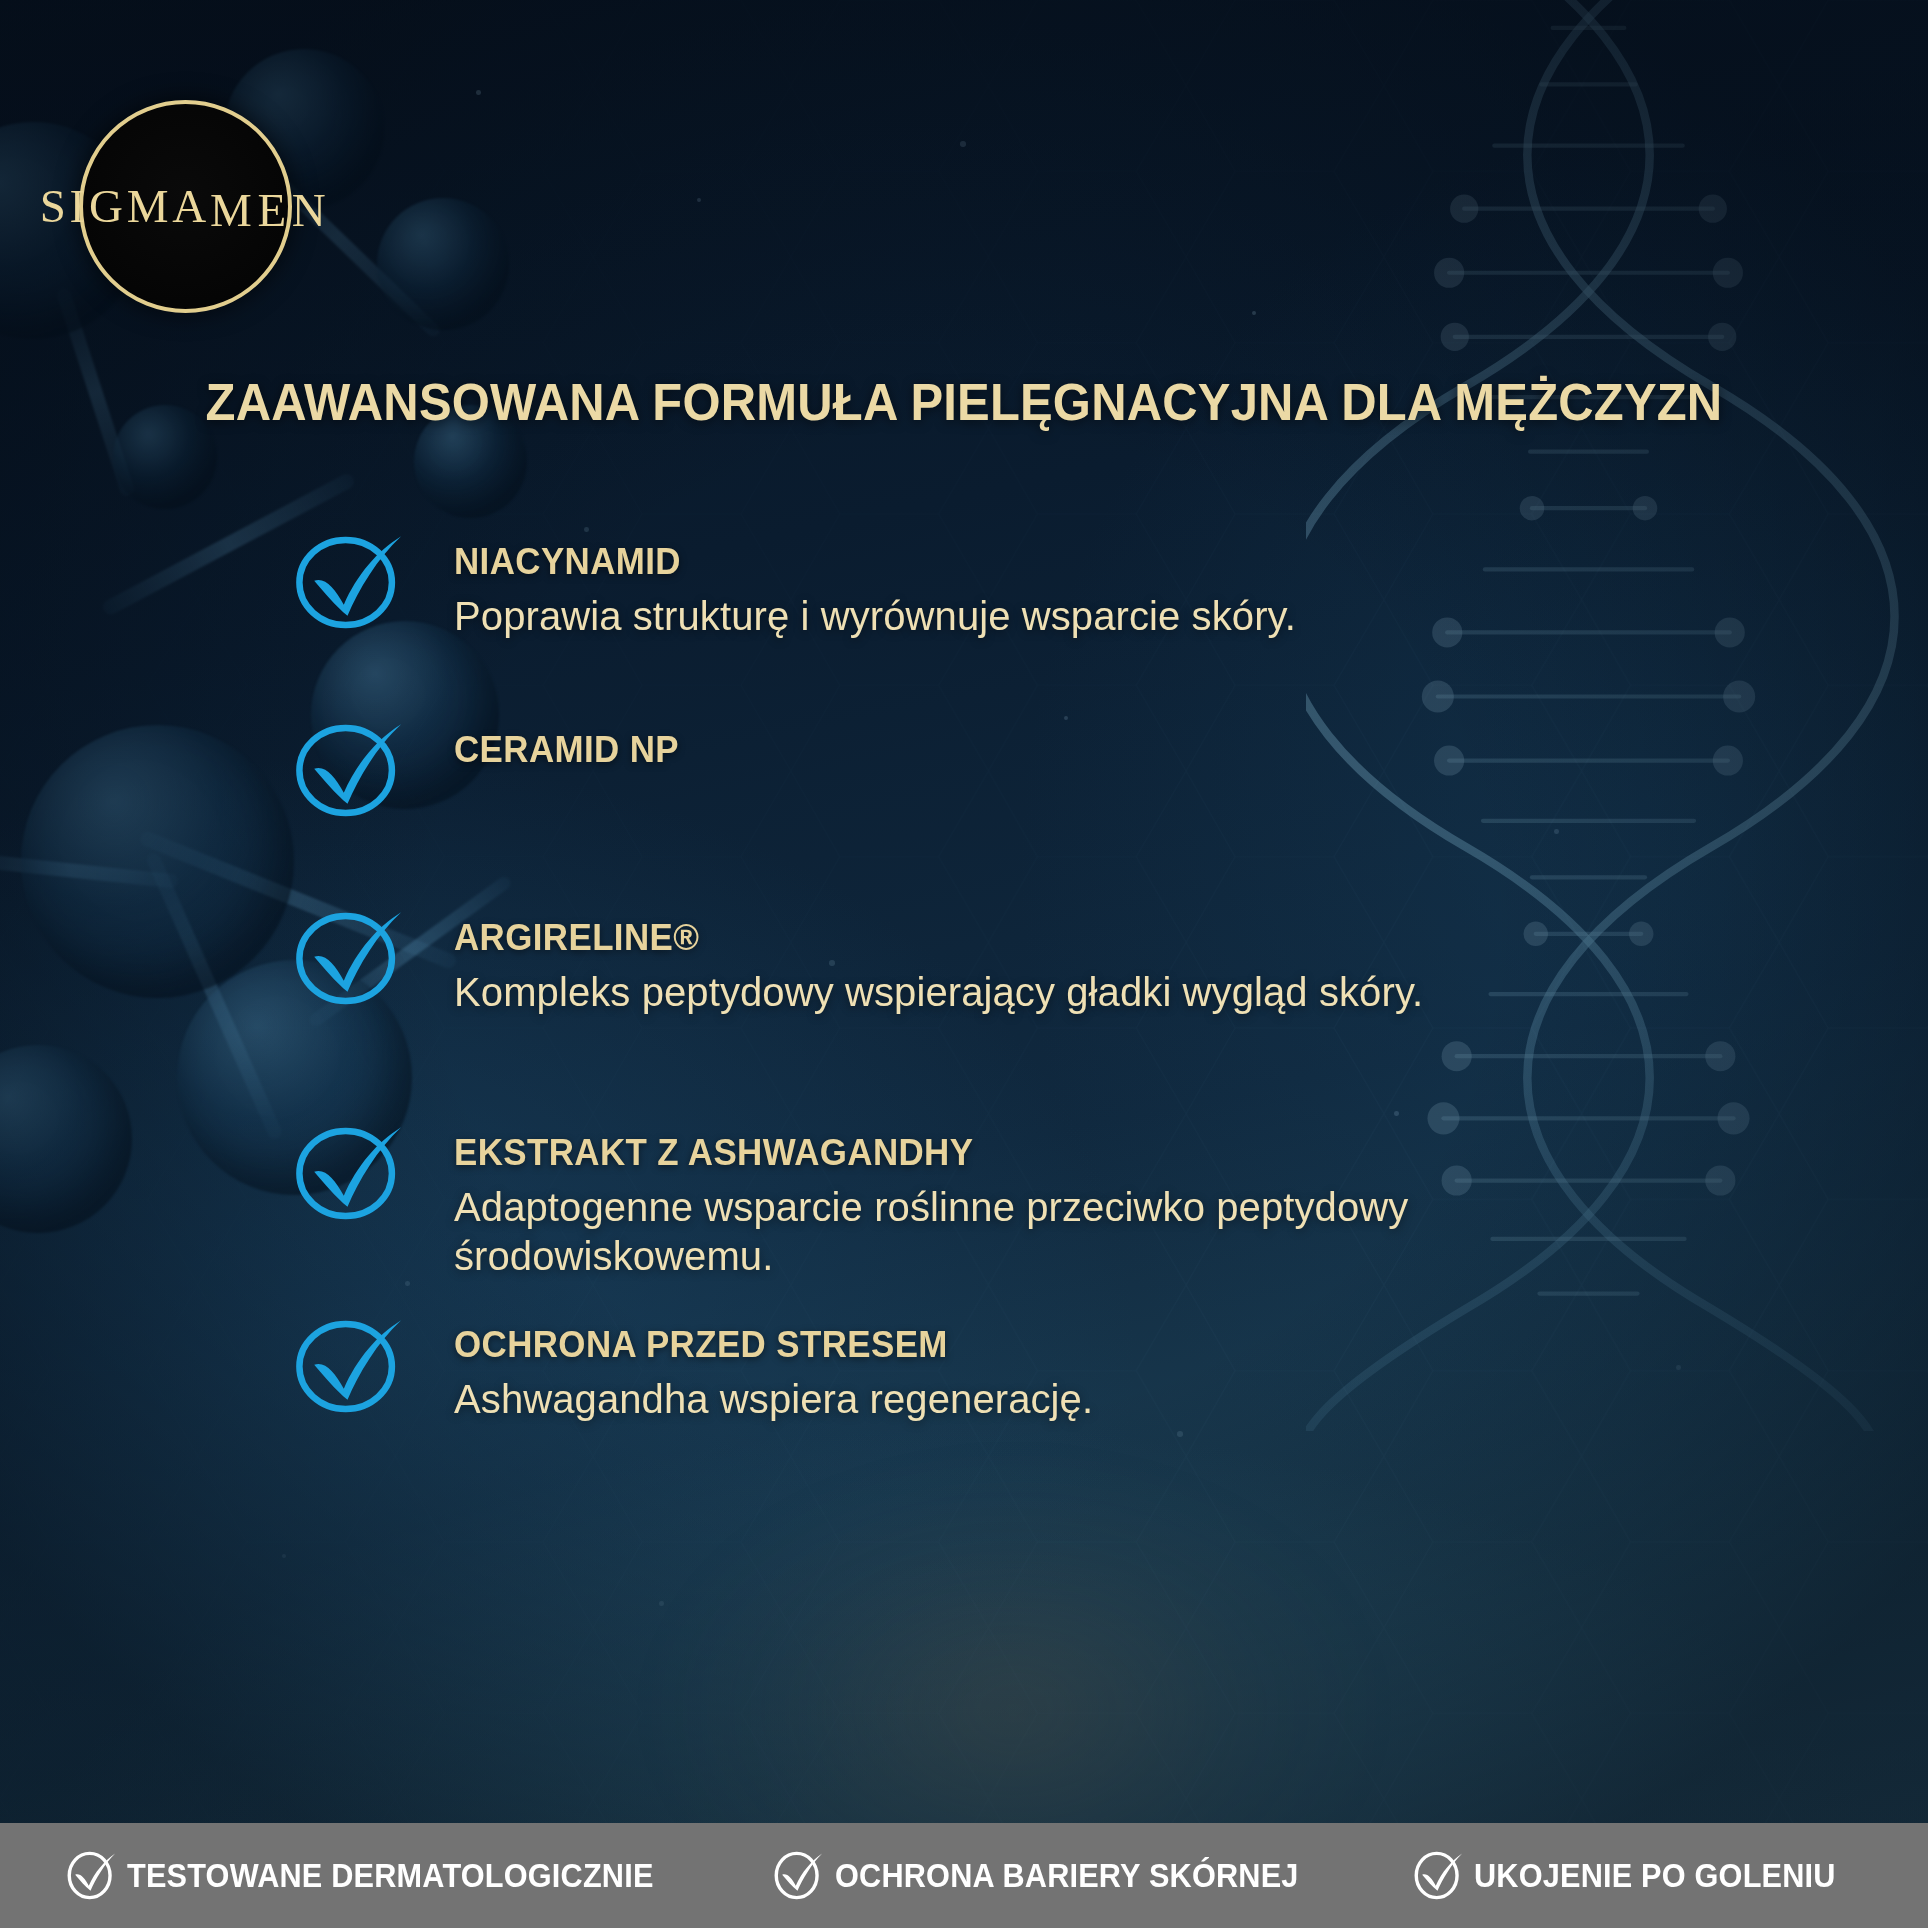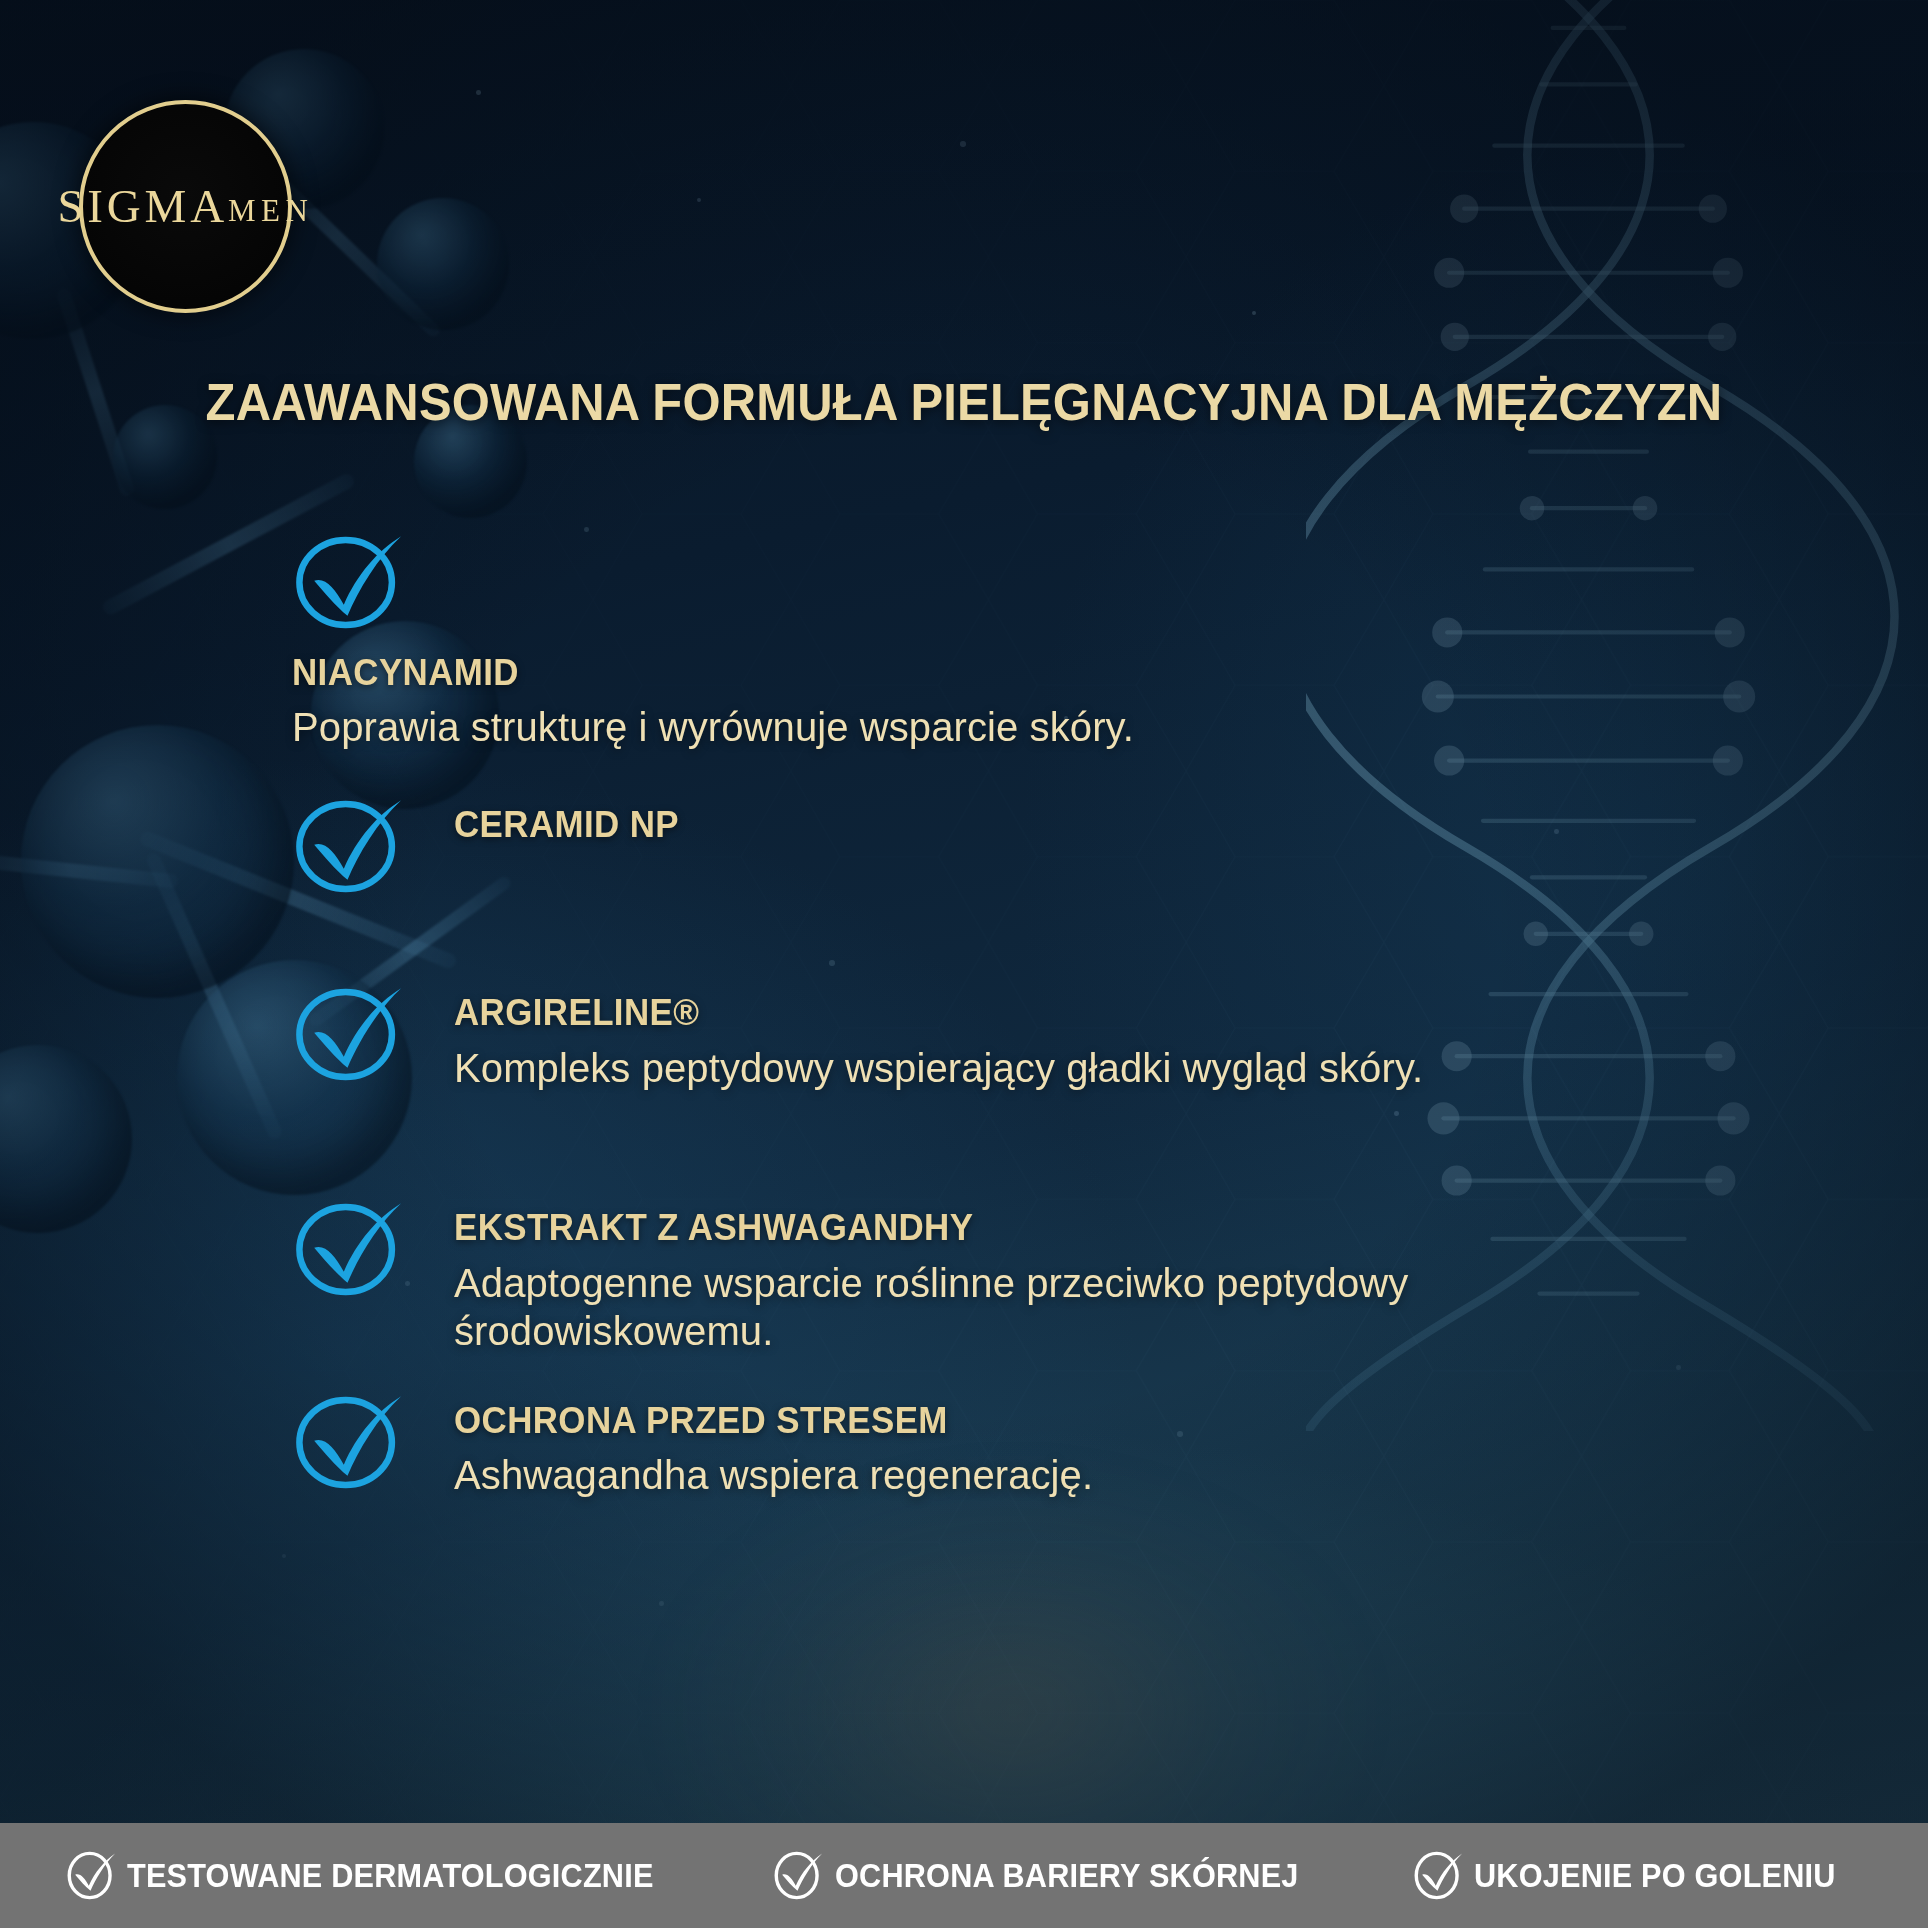--- a/index.html
+++ b/index.html
@@ -80,7 +80,7 @@
     text-align:center;
   }
   #logo .l1 { font-size:47px; }
-  #logo .l2 { font-size:31px; margin-top:7.5px; letter-spacing:5.6px; }
+  #logo .l2 { font-size:47px; margin-top:7.5px; letter-spacing:5.6px; }
 
   
   #title {

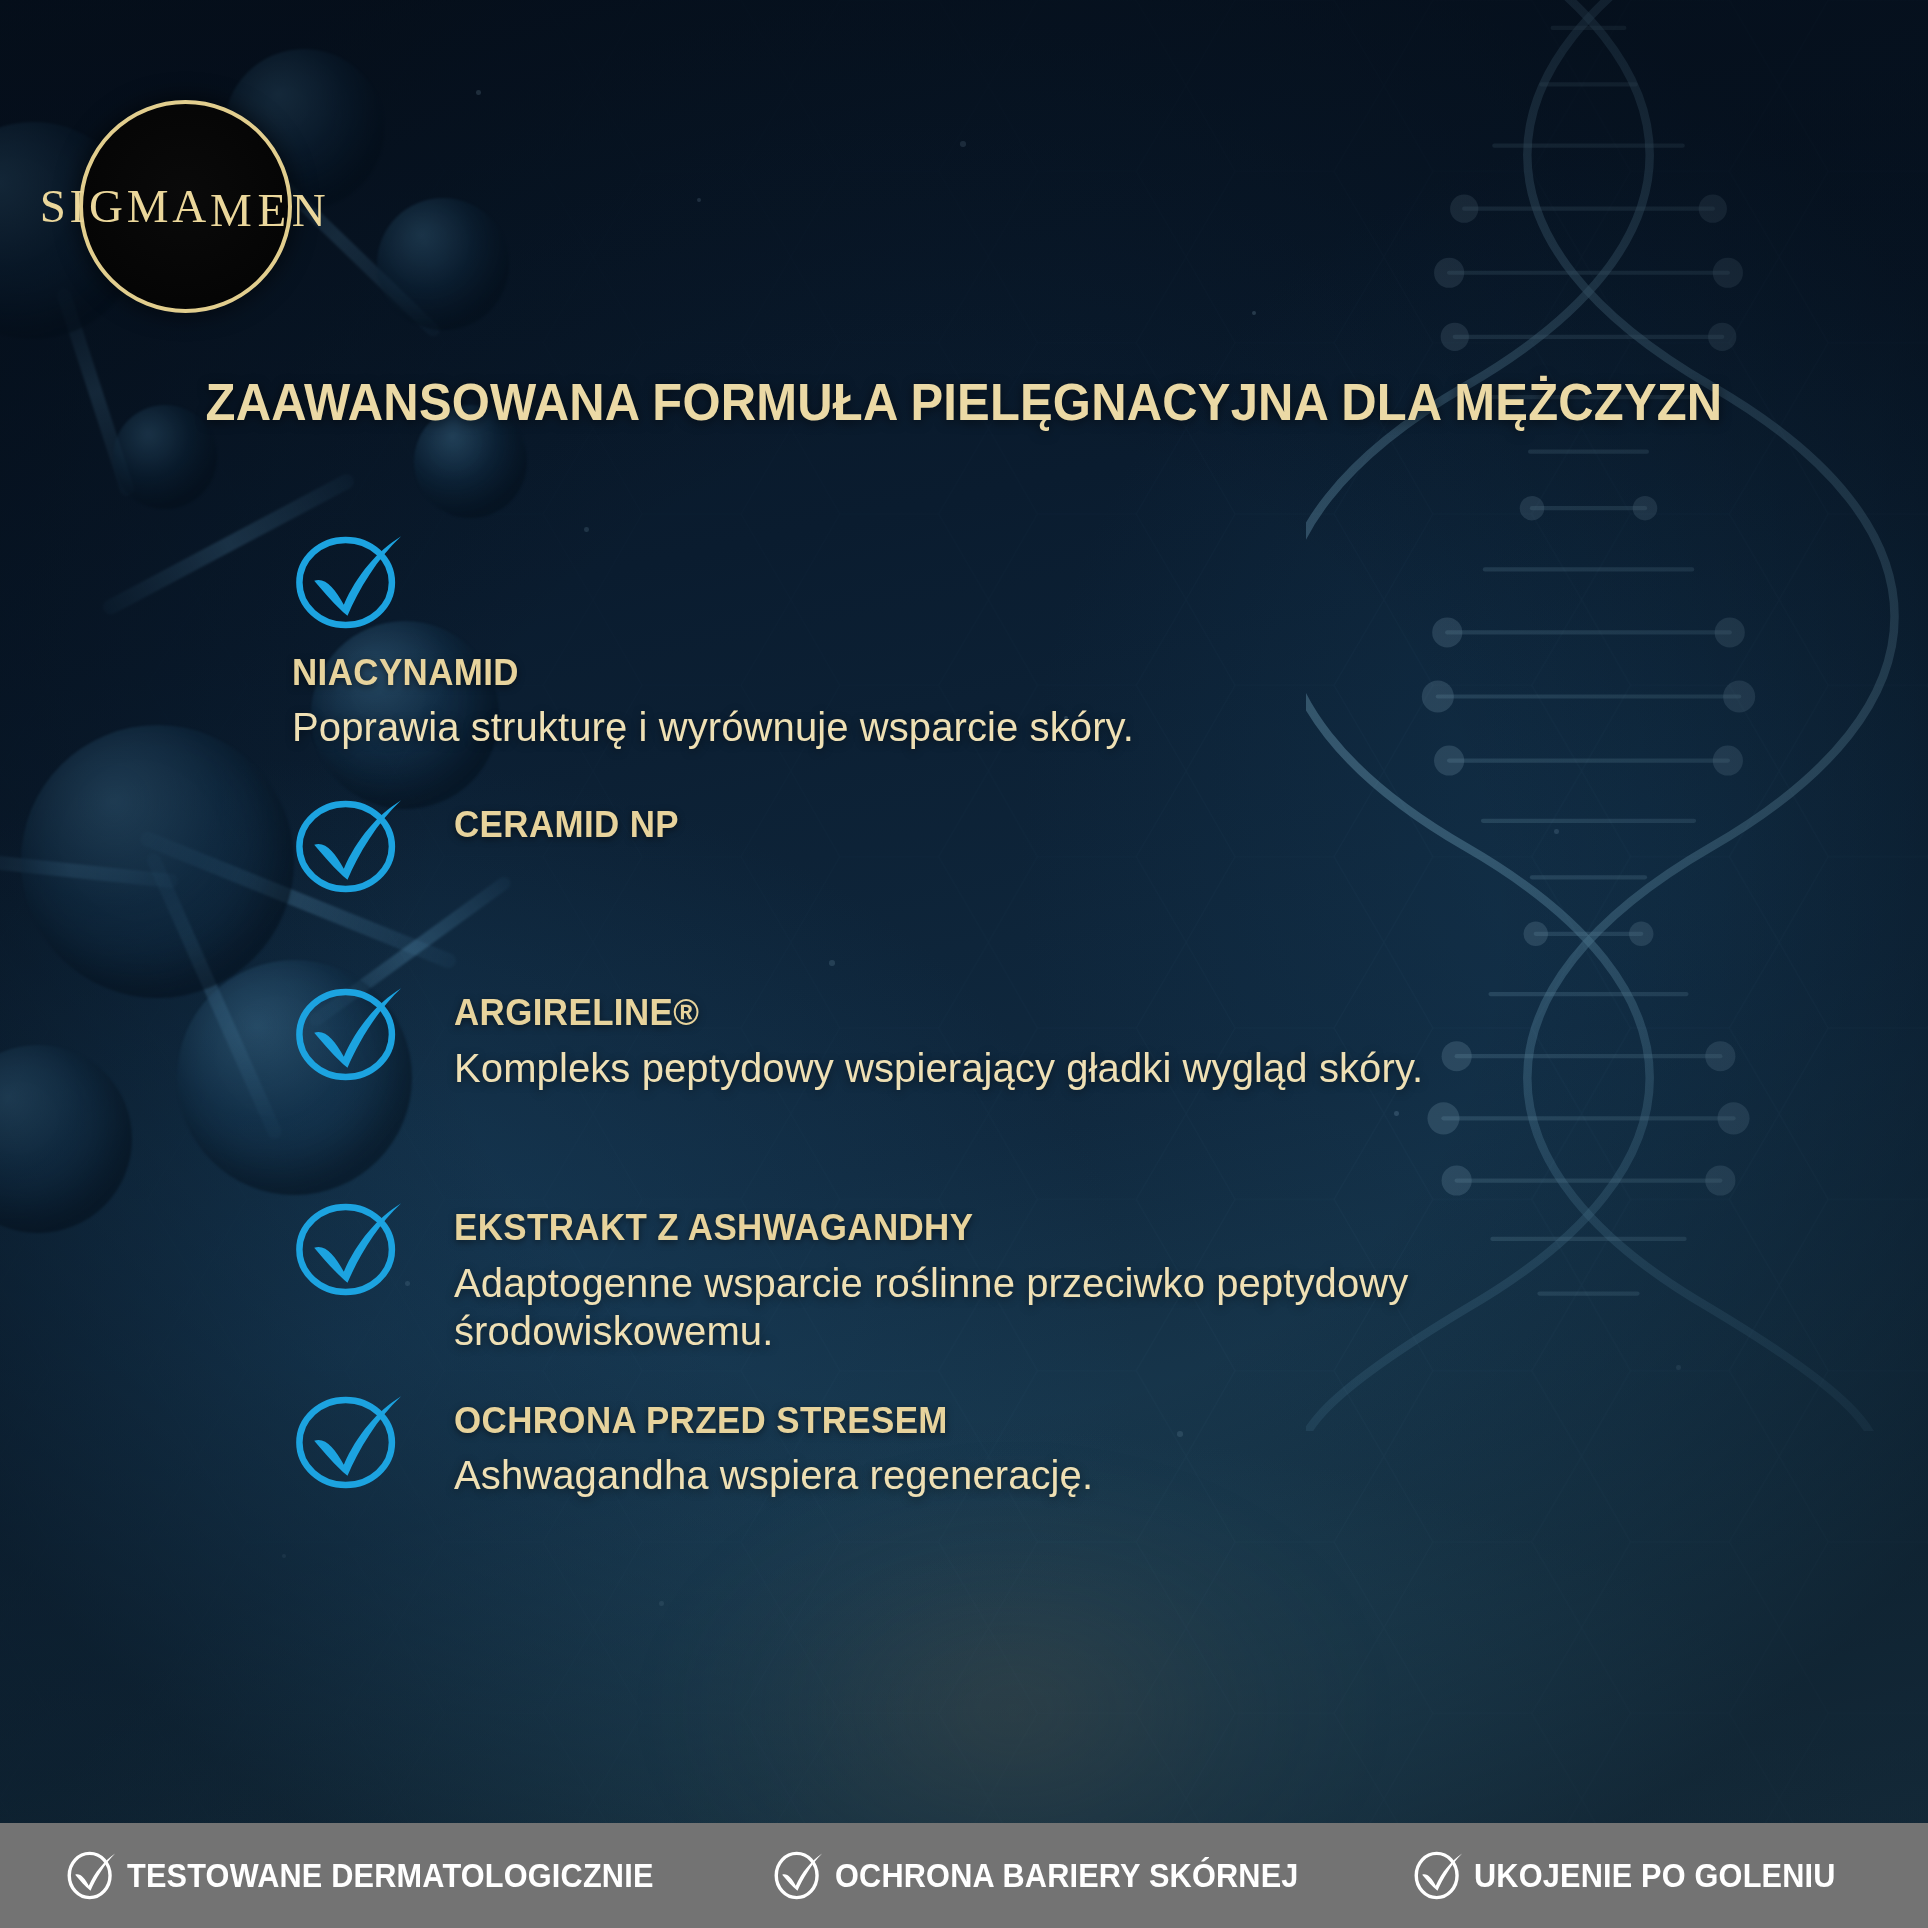--- a/index.html
+++ b/index.html
@@ -279,7 +279,7 @@
 
   <div id="features">
 
-    <div class="feature" style="margin-bottom:45px;flex-direction:column;">
+    <div class="feature" style="margin-bottom:77px;">
       <div class="f-icon">
         <svg viewBox="0 0 120 120">
           <ellipse cx="58" cy="60" rx="50" ry="46" fill="none" stroke="#1CA3E0" stroke-width="7"></ellipse>

